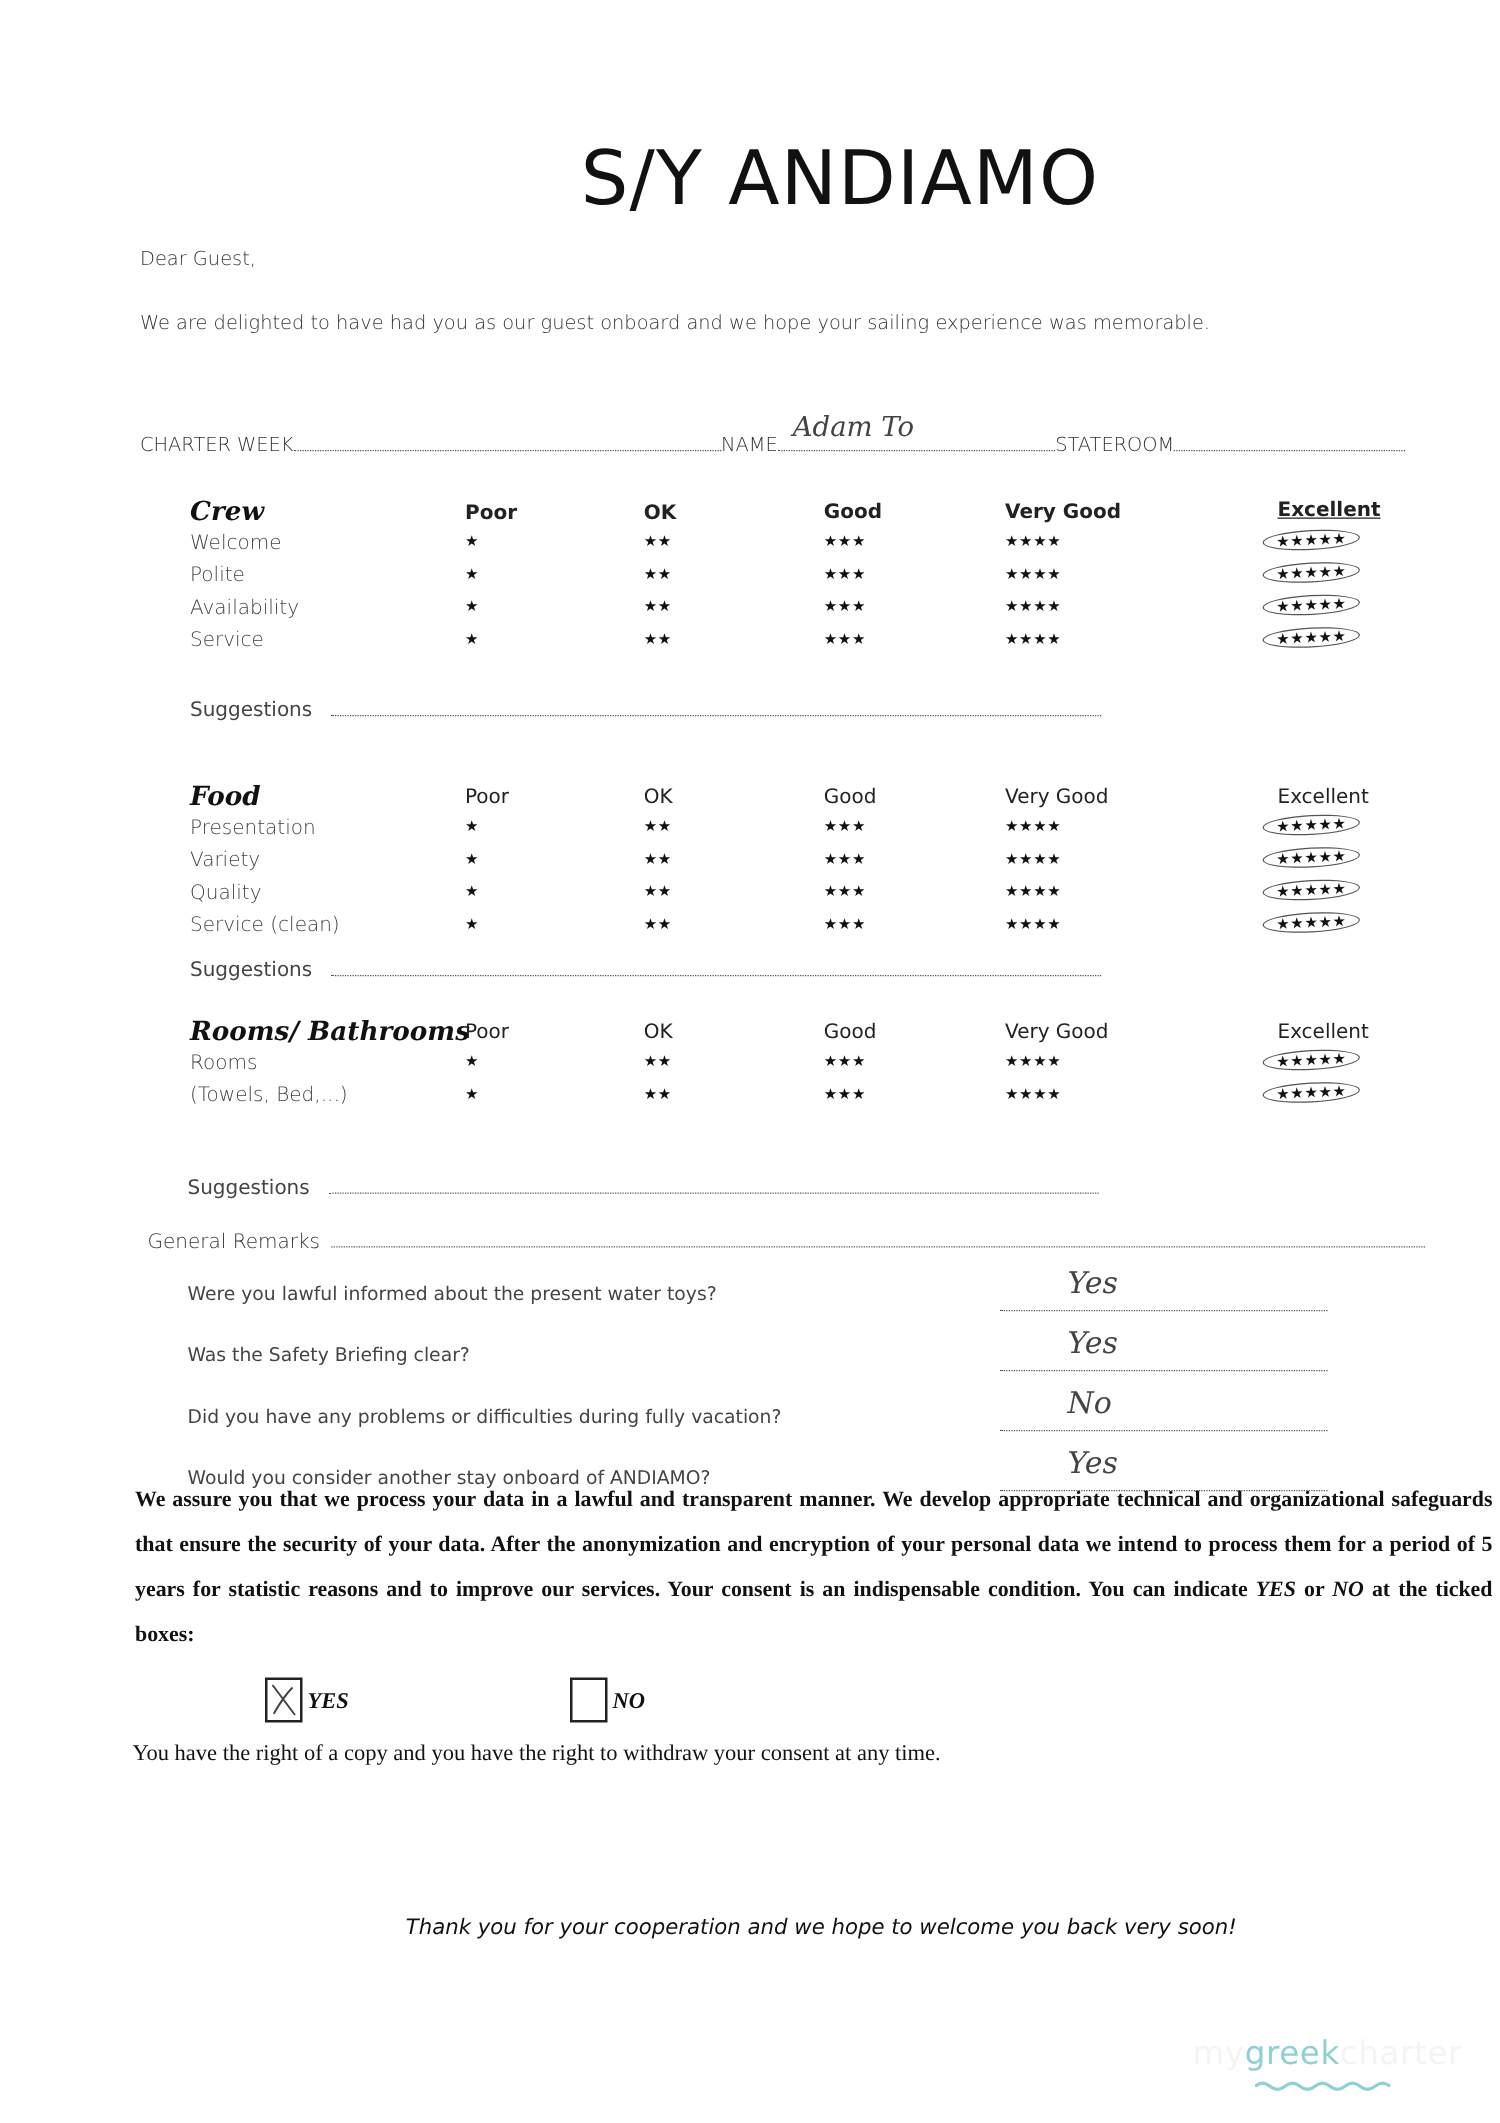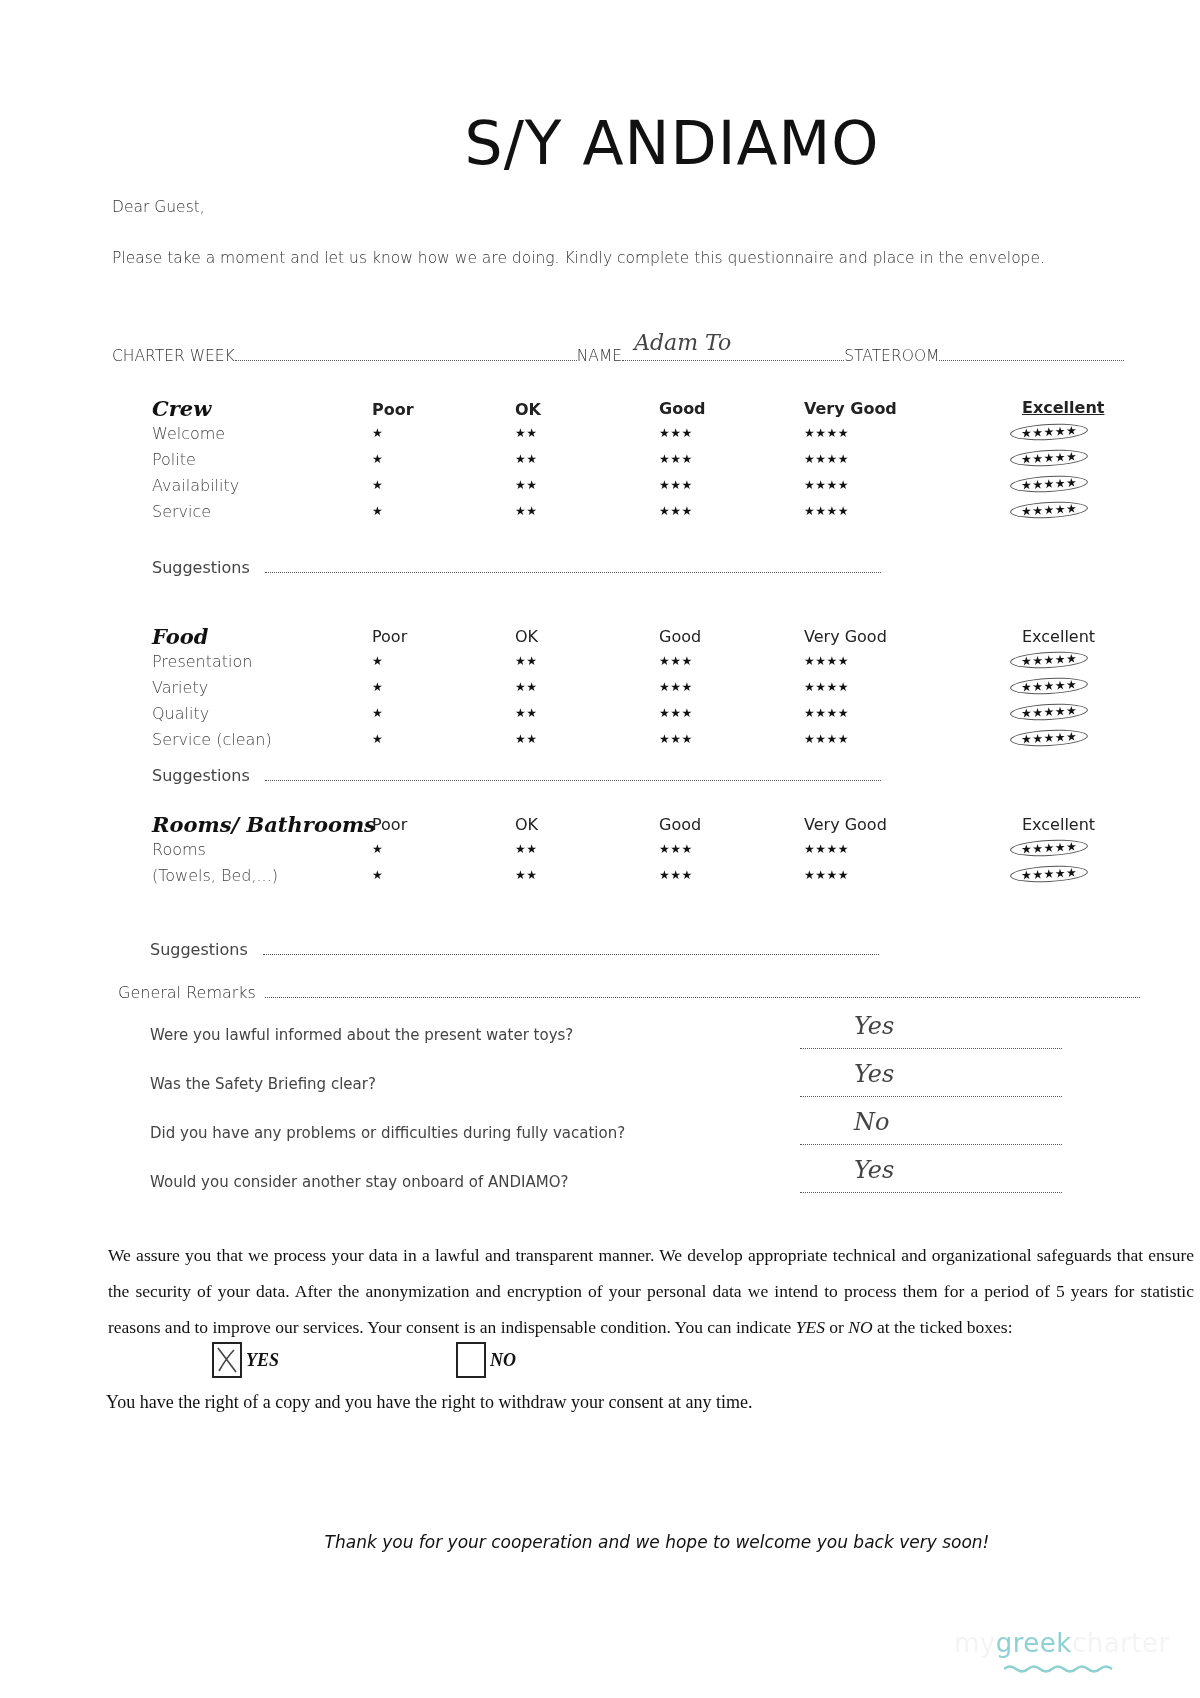--- a/index.html
+++ b/index.html
@@ -52,6 +52,7 @@
 <div class="abs sans intro">Dear Guest,</div>
 
 <div class="abs sans para">
+  <div>We are delighted to have had you as our guest onboard and we hope your sailing experience was memorable.</div>
   <div>Please take a moment and let us know how we are doing. Kindly complete this questionnaire and place in the envelope.</div>
 </div>
 

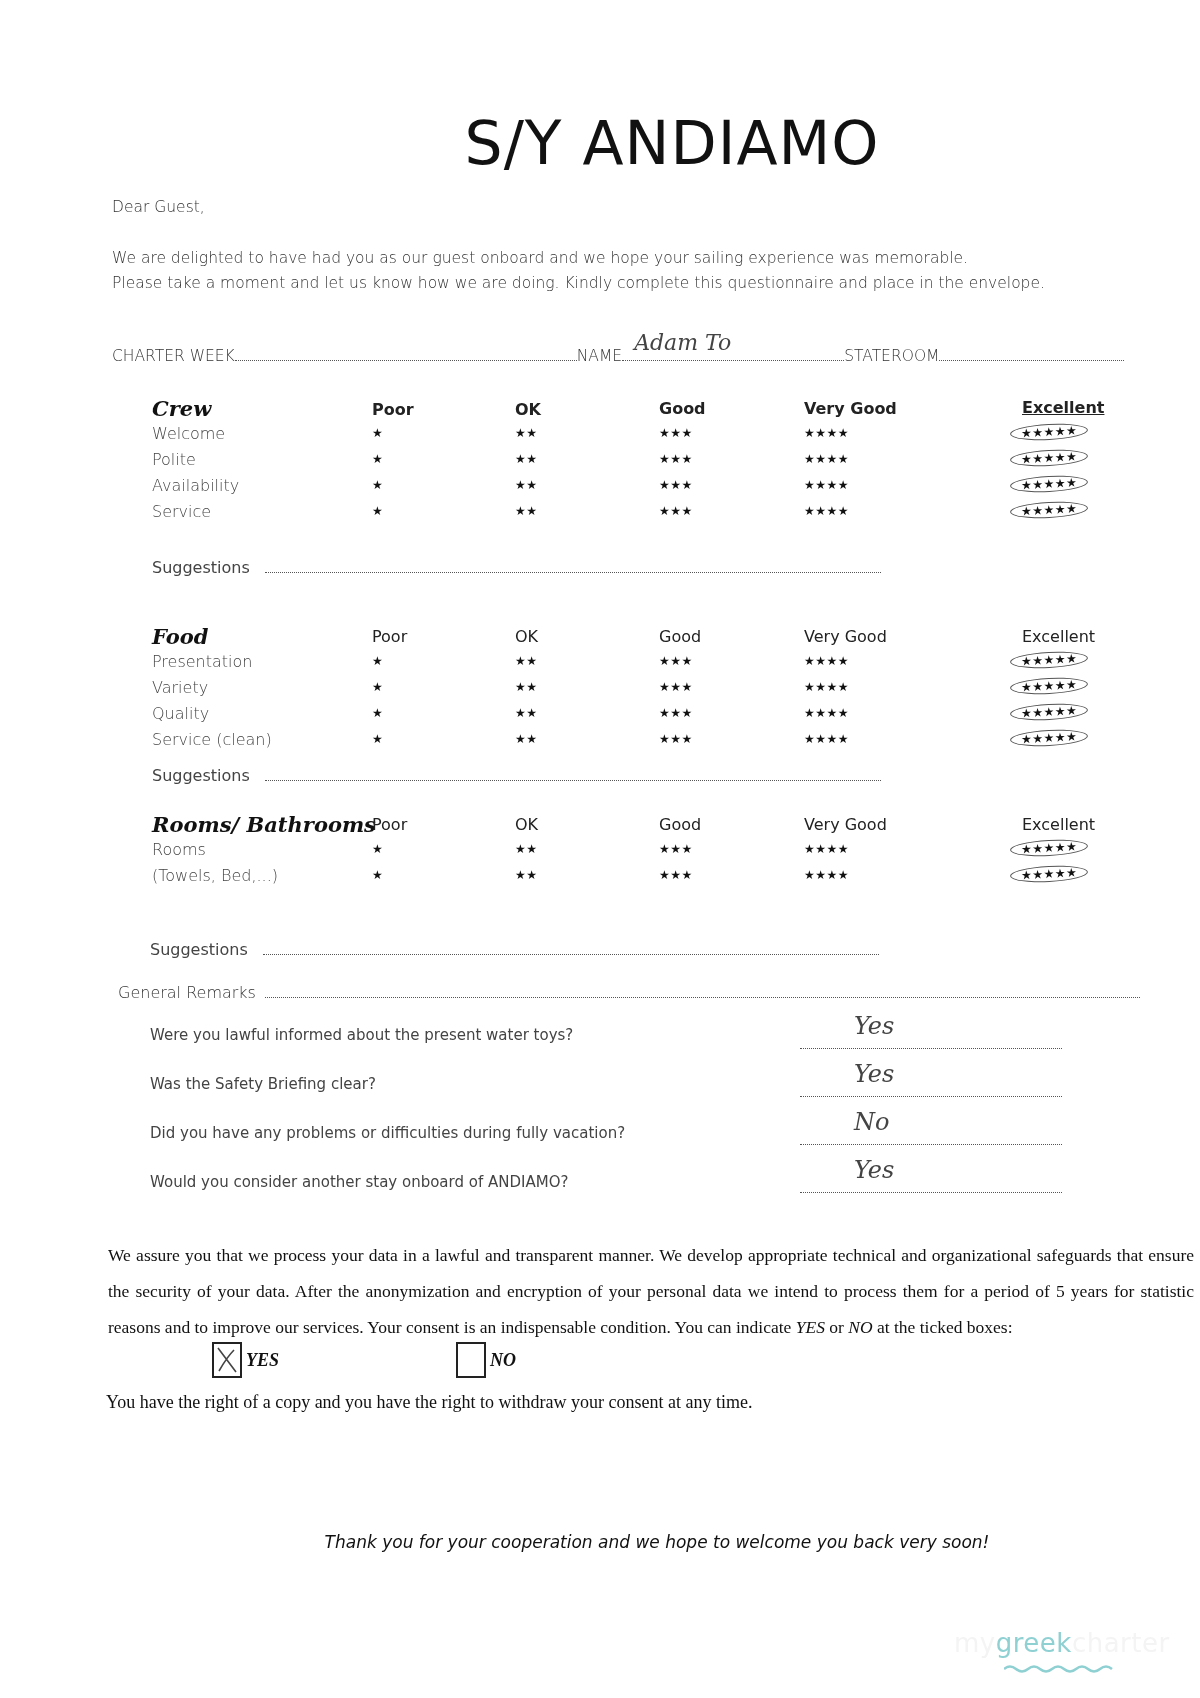--- a/index.html
+++ b/index.html
@@ -53,7 +53,6 @@
 
 <div class="abs sans para">
   <div>We are delighted to have had you as our guest onboard and we hope your sailing experience was memorable.</div>
-  <div>Please take a moment and let us know how we are doing. Kindly complete this questionnaire and place in the envelope.</div>
 </div>
 
 <div class="abs sans fields">

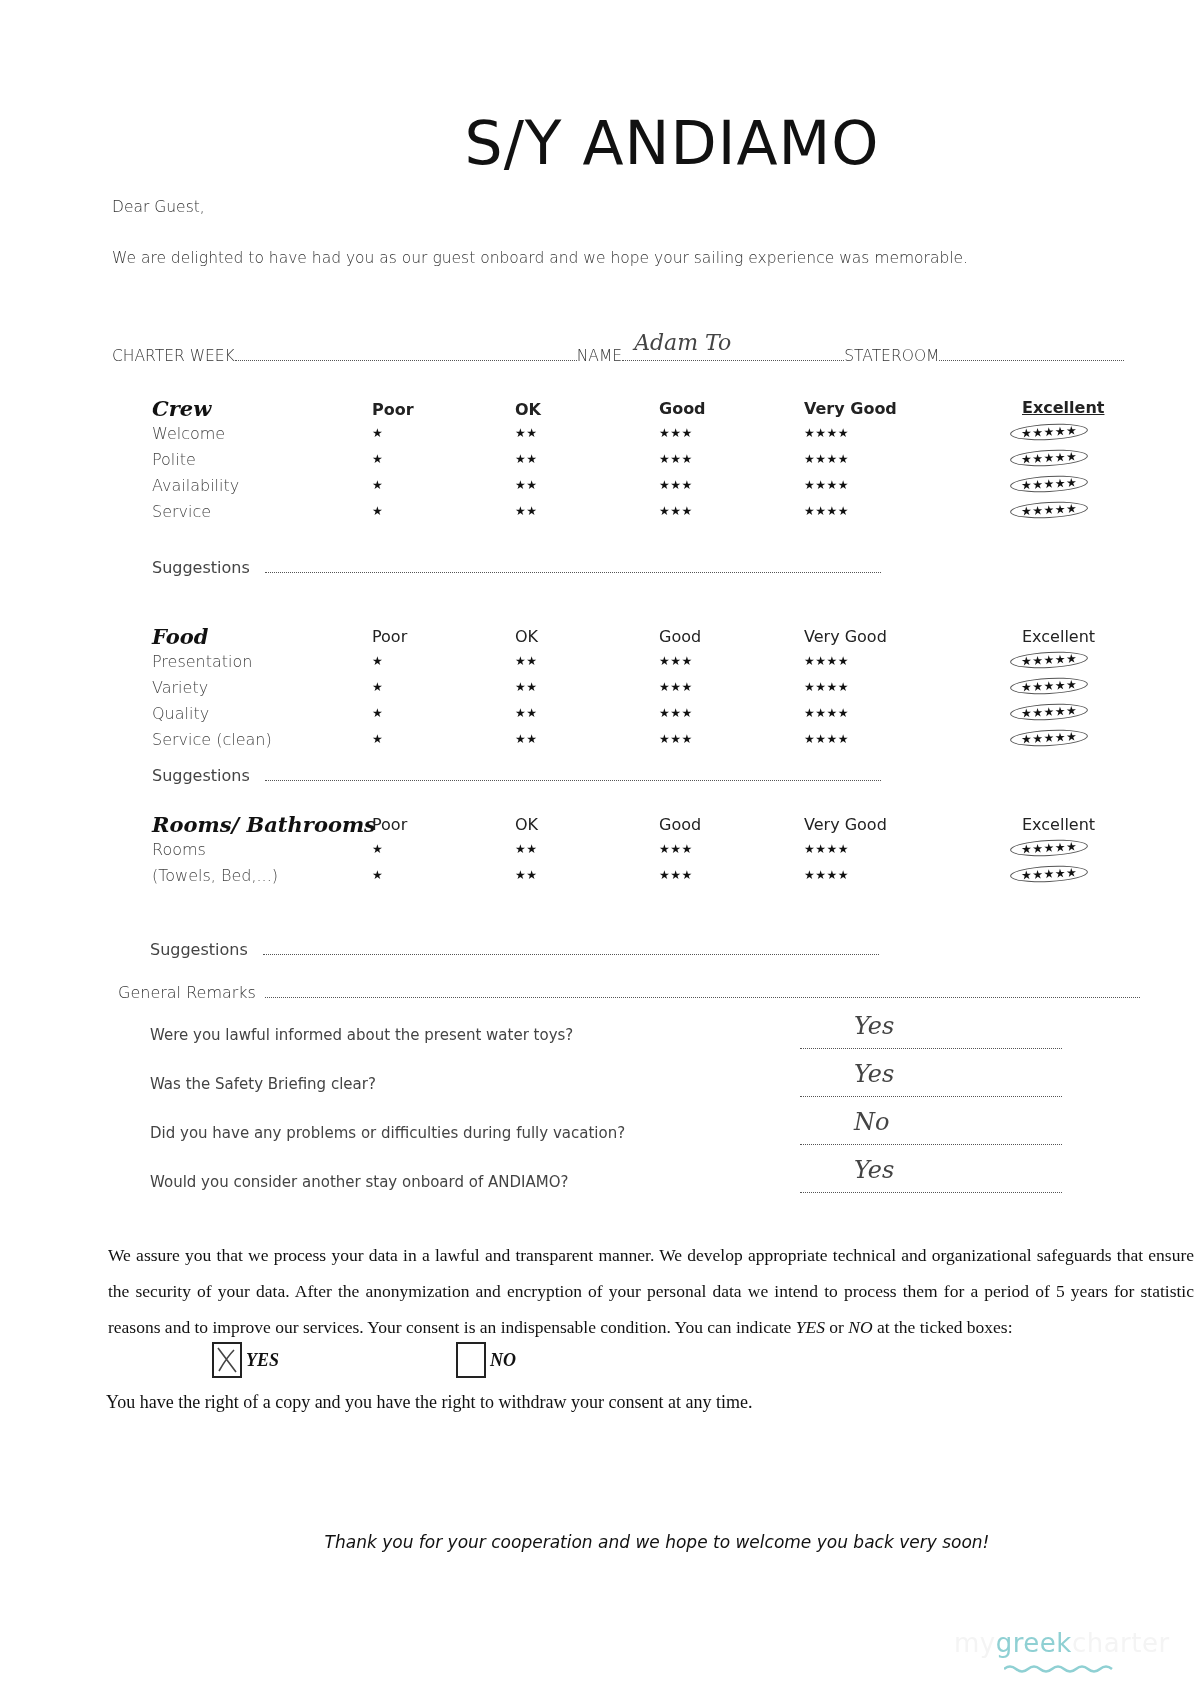--- a/index.html
+++ b/index.html
@@ -33,7 +33,7 @@
     .q { position: absolute; left: 150px; font-size: 15px; color: #444; white-space: nowrap; }
     .ans-line { position: absolute; left: 800px; width: 262px; border-bottom: 1.5px dotted #555; height: 26px; }
     .ans { position: absolute; left: 54px; top: -10px; }
-    .legal { left: 76px; top: 1237px; width: 1086px; font-family: "Liberation Serif", serif; font-size: 17.5px; color: #111; line-height: 36px; text-align: justify; }
+    .legal { left: 76px; top: 1181px; width: 1086px; font-family: "Liberation Serif", serif; font-size: 17.5px; color: #111; line-height: 36px; text-align: justify; font-weight: bold; }
     .consent { top: 1342px; font-family: "Liberation Serif", serif; font-weight: bold; font-style: italic; font-size: 18px; color: #111; display: flex; align-items: center; }
     .box { width: 26px; height: 32px; border: 2px solid #222; display: inline-block; margin-right: 4px; position: relative; }
     .xmark { position: absolute; left: 0; top: 0; width: 26px; height: 32px; }

